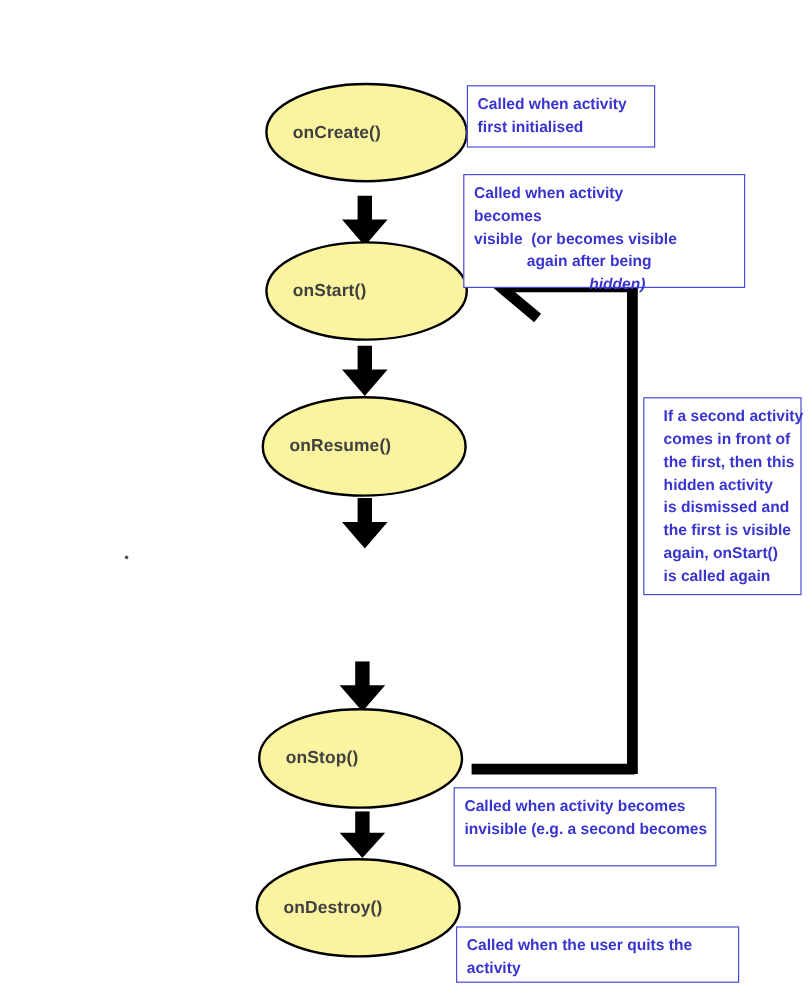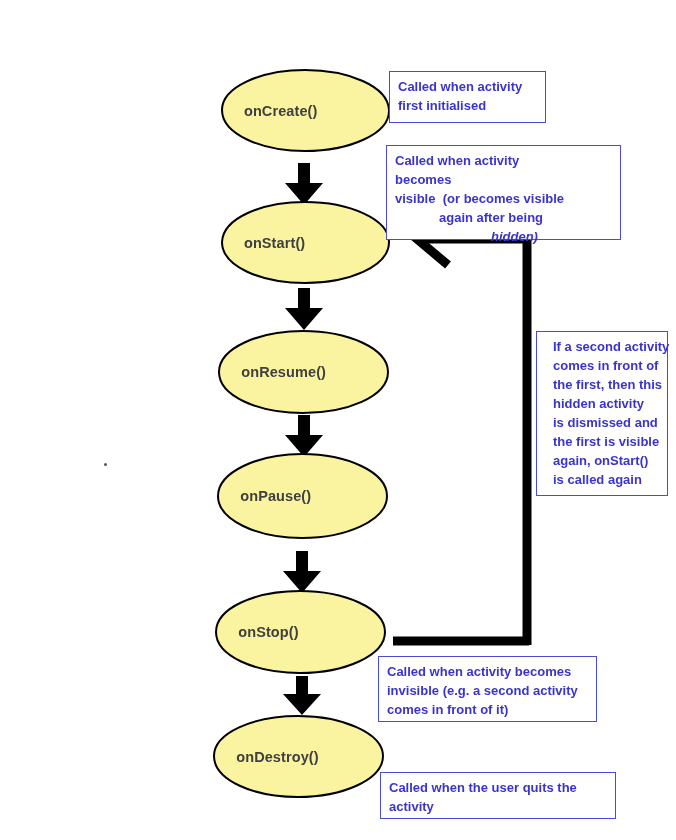--- a/index.html
+++ b/index.html
@@ -142,12 +142,6 @@
     <div class="node-label">onResume()</div>
   </div>
 
-  <div class="node" style="left:216px; top:452px; width:173px; height:88px;">
-    <svg width="173" height="88" viewBox="0 0 173 88">
-      <path d="M 86 2 C 131 2 171 20 171 44 C 171 69 129 86 86 86 C 41 86 2 68 2 44 C 2 20 42 2 86 2 Z" fill="#faf4a0" stroke="#000000" stroke-width="2"></path>
-    </svg>
-    <div class="node-label">onPause()</div>
-  </div>
 
   <div class="node" style="left:214px; top:589px; width:173px; height:86px;">
     <svg width="173" height="86" viewBox="0 0 173 86">

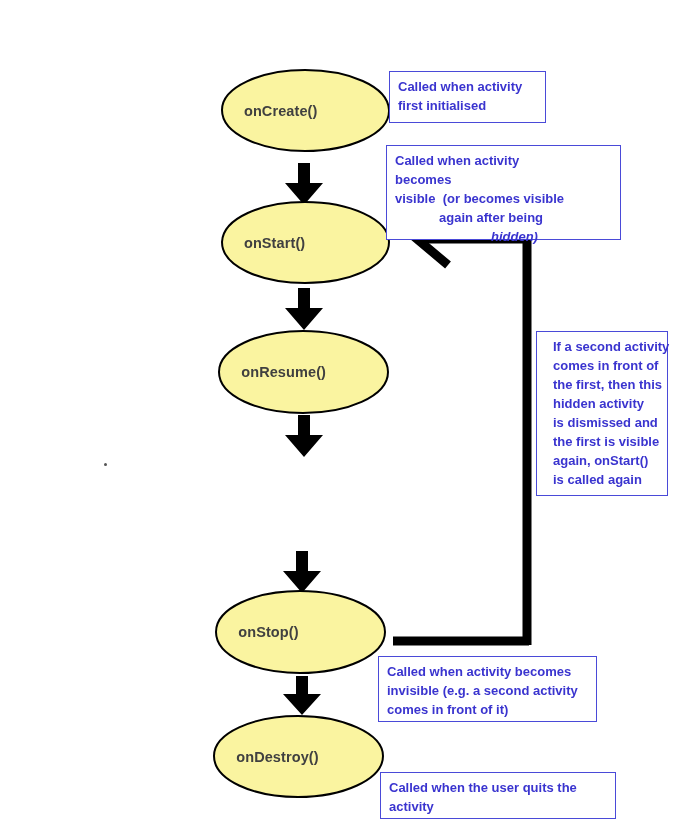--- a/index.html
+++ b/index.html
@@ -183,7 +183,7 @@
 
   <div class="callout" style="left:378px; top:656px; width:219px; height:66px;">
     <span class="ln">Called when activity becomes</span>
-    <span class="ln">invisible (e.g. a second activity</span>
+    <span class="ln">invisible (e.g. a second becomes</span>
     <span class="ln">comes in front of it)</span>
   </div>
 

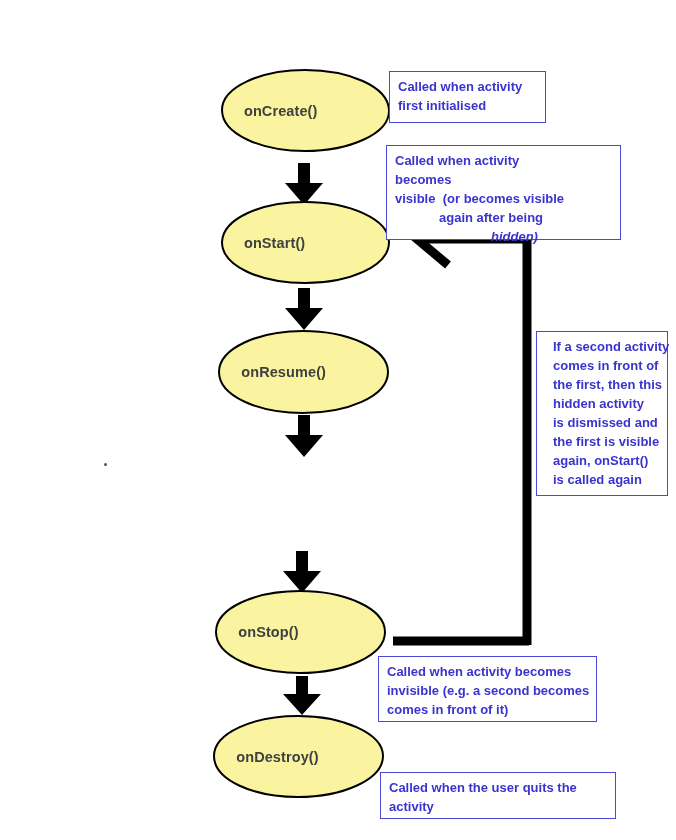--- a/index.html
+++ b/index.html
@@ -184,7 +184,6 @@
   <div class="callout" style="left:378px; top:656px; width:219px; height:66px;">
     <span class="ln">Called when activity becomes</span>
     <span class="ln">invisible (e.g. a second becomes</span>
-    <span class="ln">comes in front of it)</span>
   </div>
 
   <div class="callout" style="left:380px; top:772px; width:236px; height:47px;">

